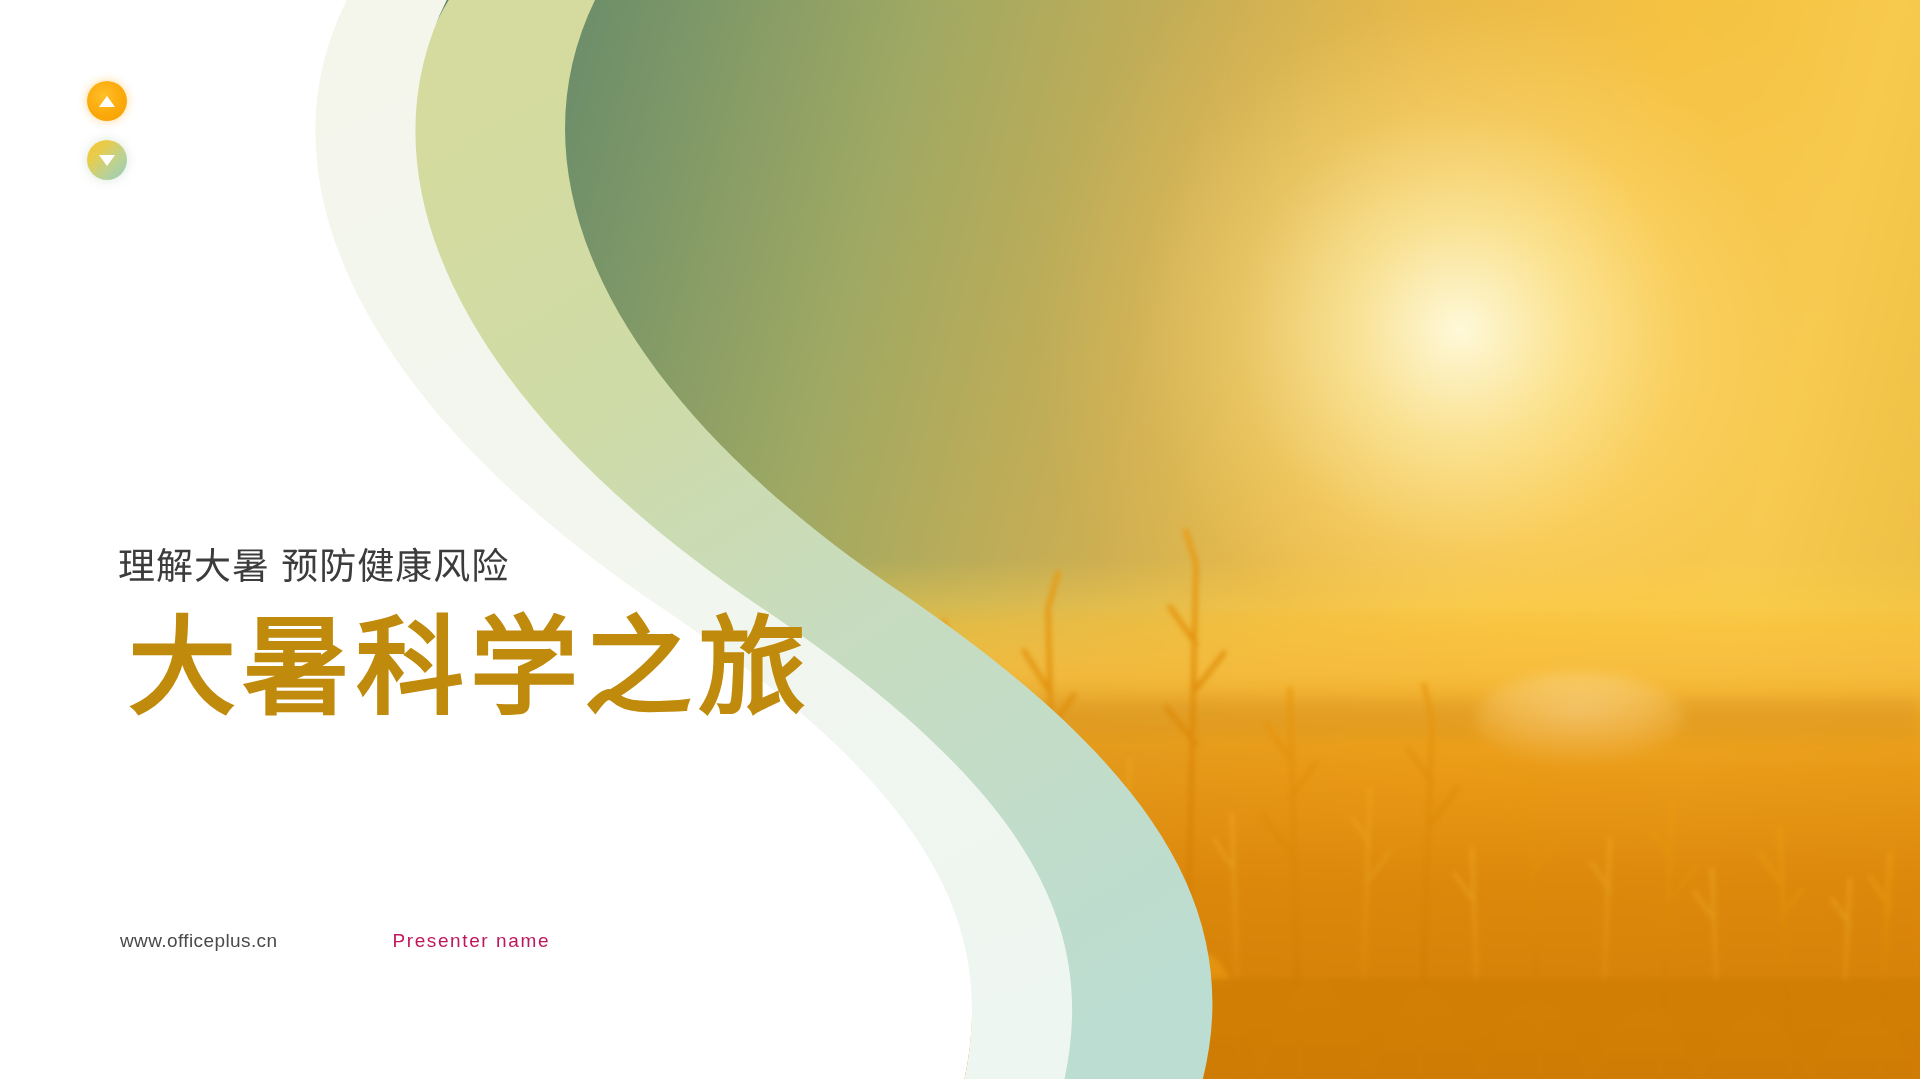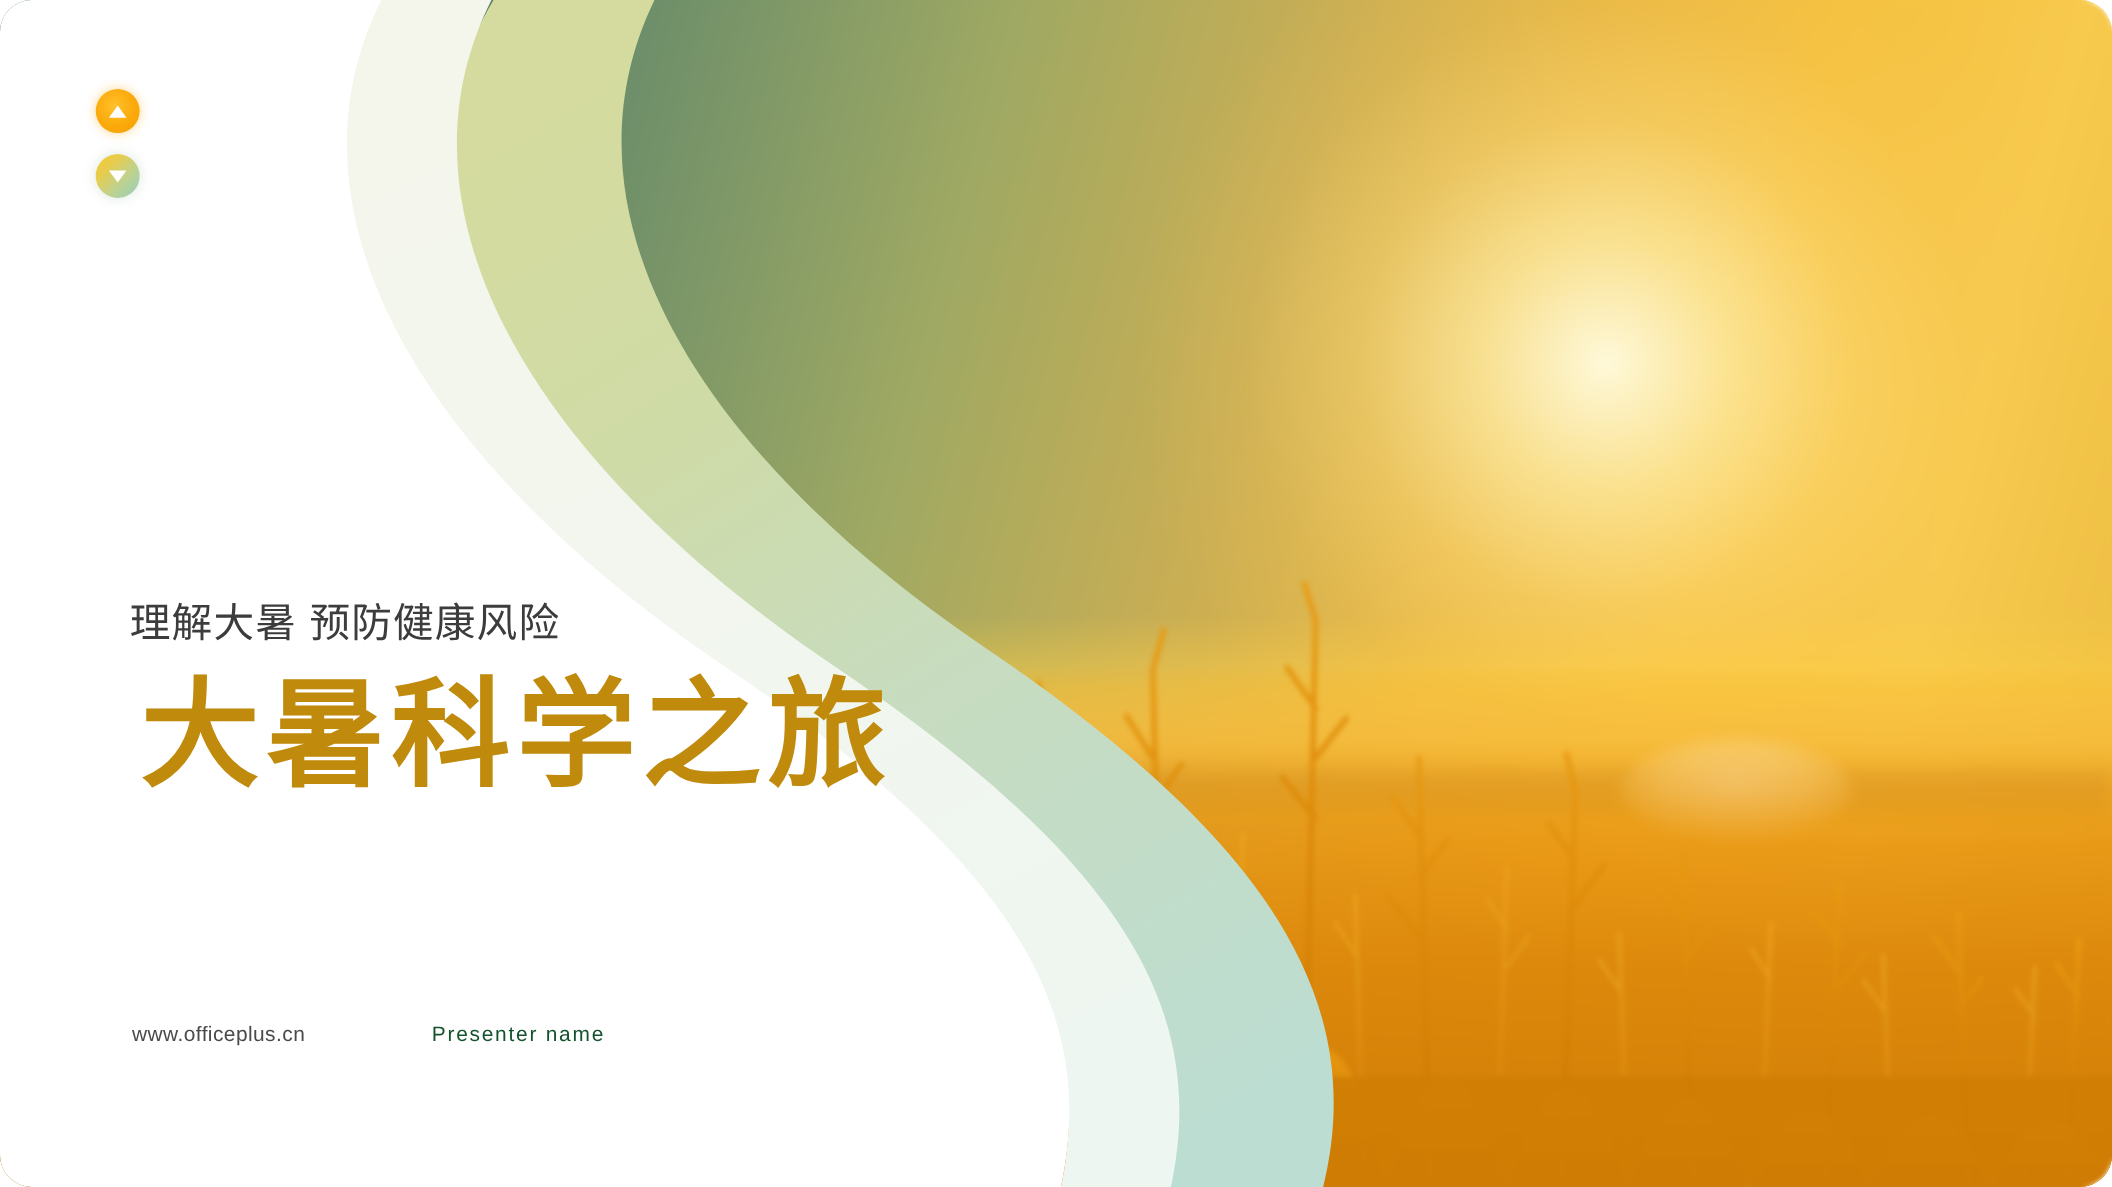--- a/index.html
+++ b/index.html
@@ -18,7 +18,6 @@
     height: 1079px;
     overflow: hidden;
     background: #ffffff;
-    border-radius: 29px;
   }
 
   

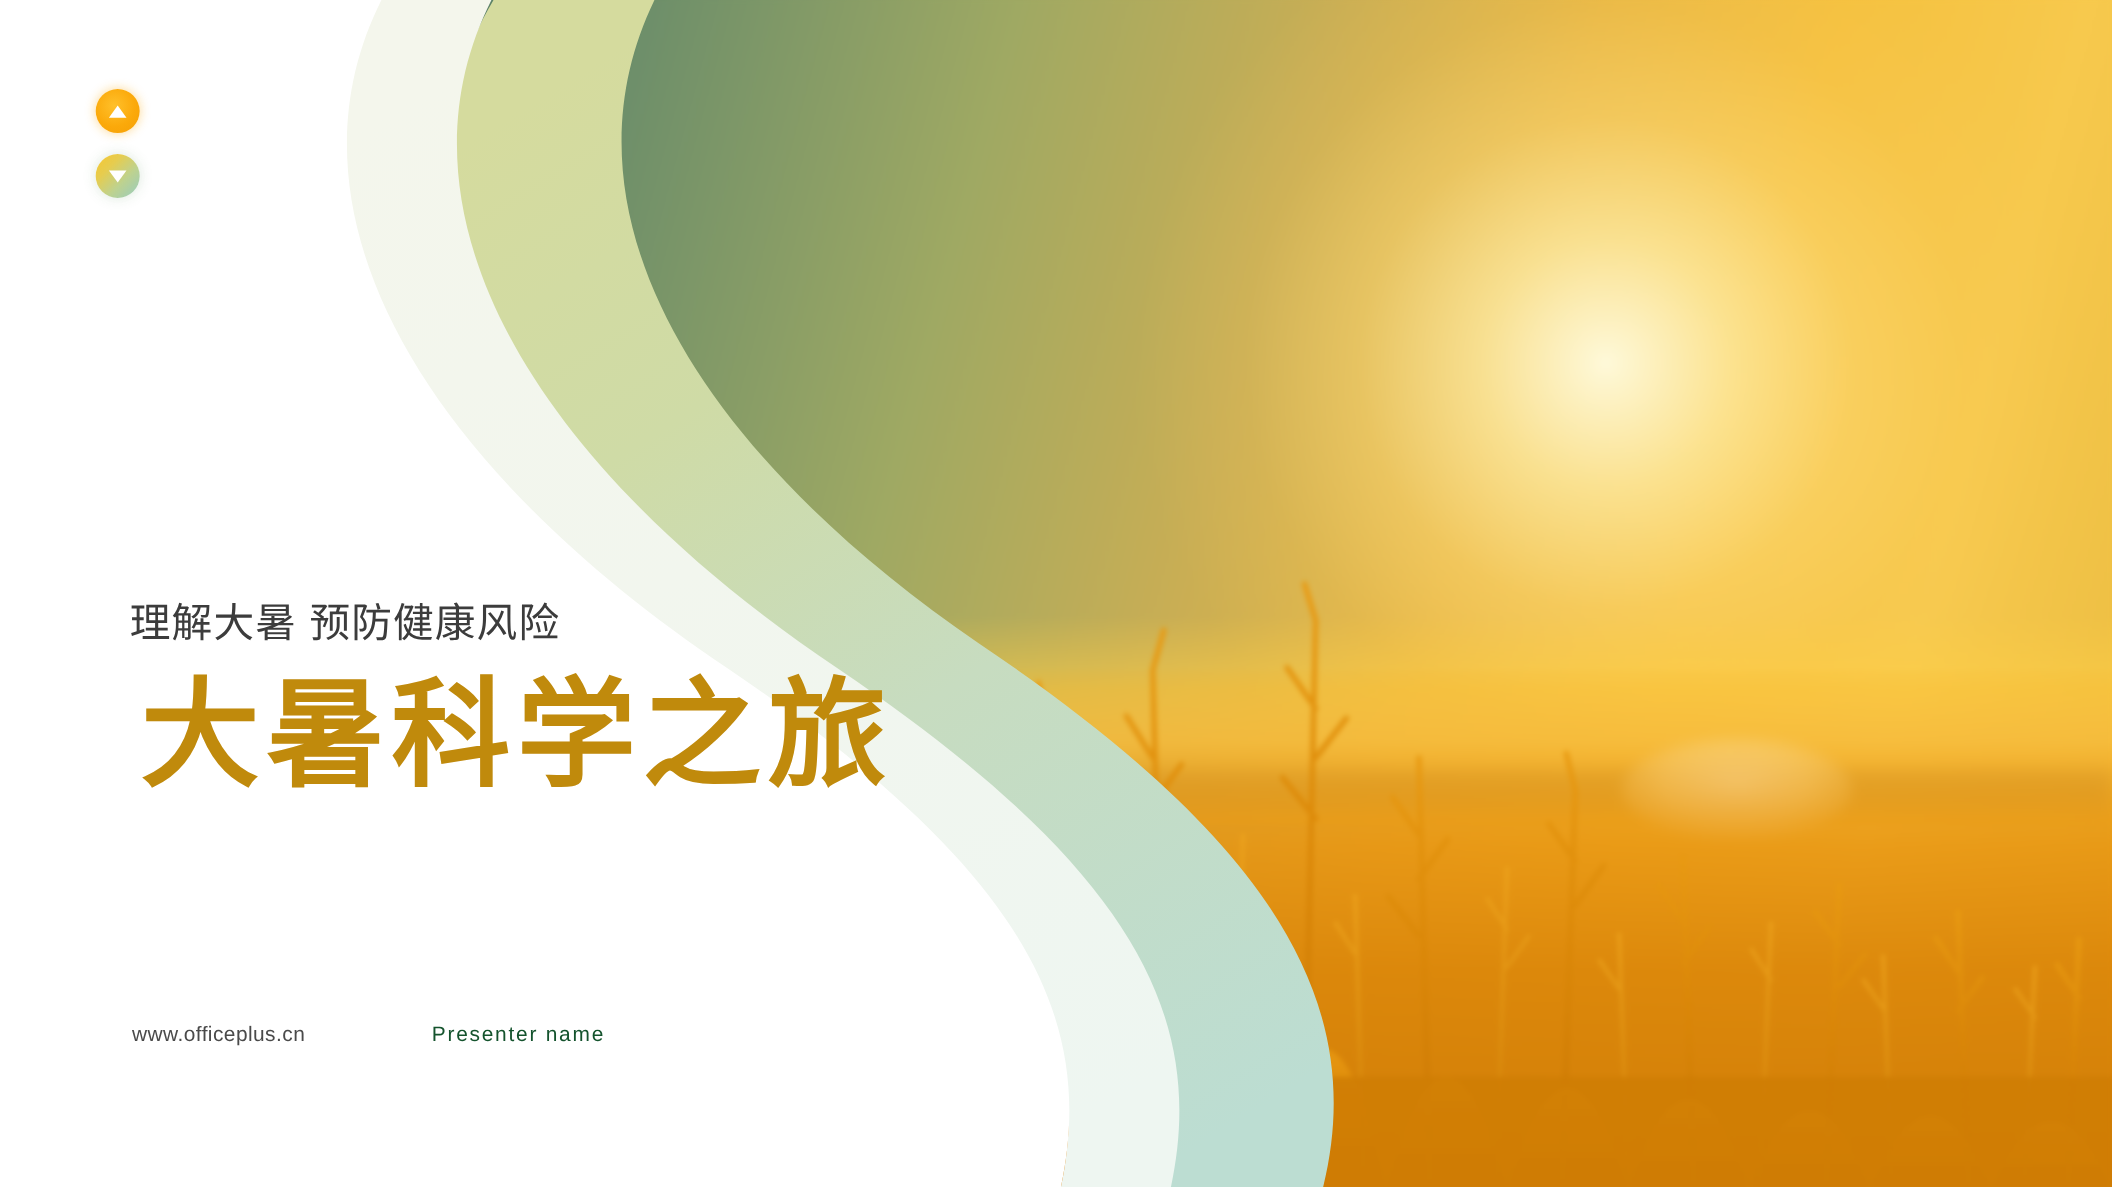--- a/index.html
+++ b/index.html
@@ -217,7 +217,7 @@
   }
   .footer-presenter {
     font-size: 19px;
-    color: #14532d;
+    color: #be185d;
     letter-spacing: 1.6px;
     margin-left: 115px;
     white-space: nowrap;

